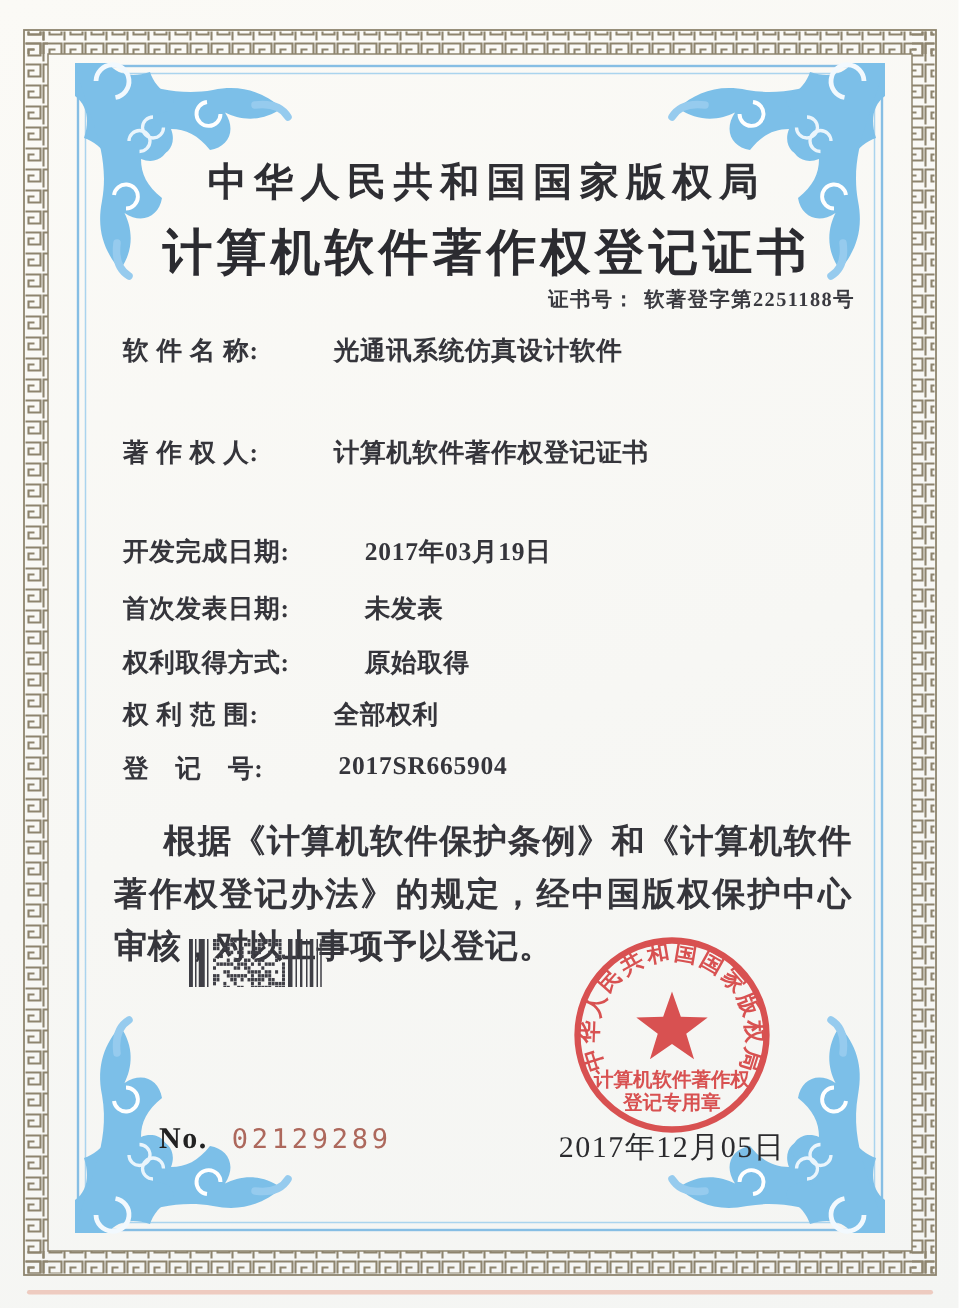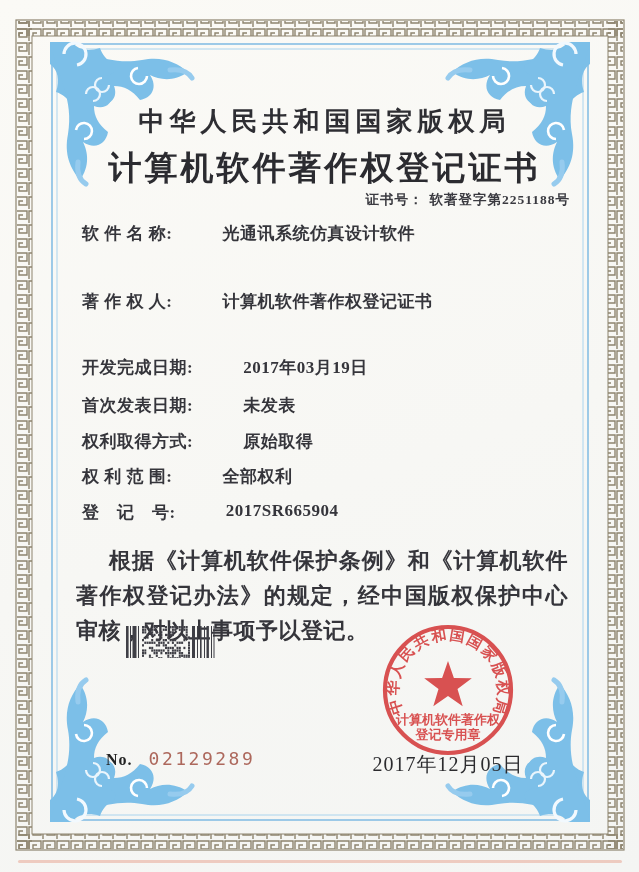--- a/index.html
+++ b/index.html
@@ -48,7 +48,7 @@
   .serial{
     position:absolute;left:106px;top:748px;display:flex;align-items:baseline;
   }
-  .serial .no-label{font-size:16px;font-weight:600;color:#222;letter-spacing:1px;}
+  .serial .no-label{font-size:20px;font-weight:600;color:#222;letter-spacing:1px;}
   .serial .no-number{
     margin-left:16px;font-family:"DejaVu Sans Mono","Liberation Mono",monospace;
     font-size:18px;color:#ad685c;letter-spacing:2.5px;font-weight:400;

